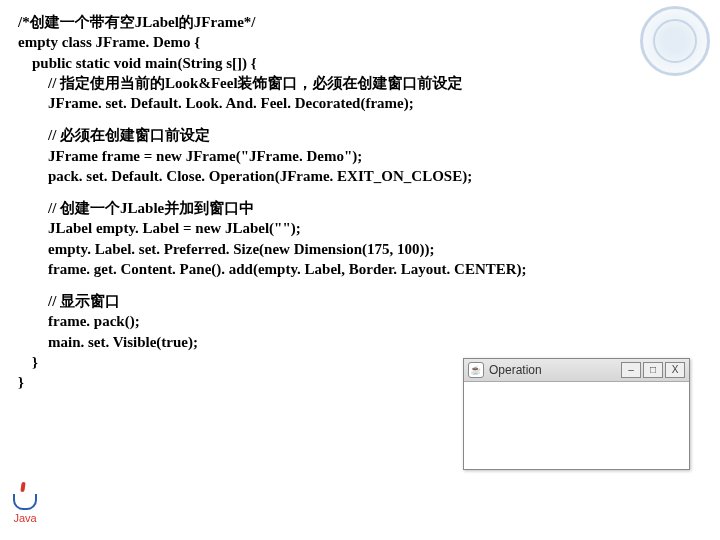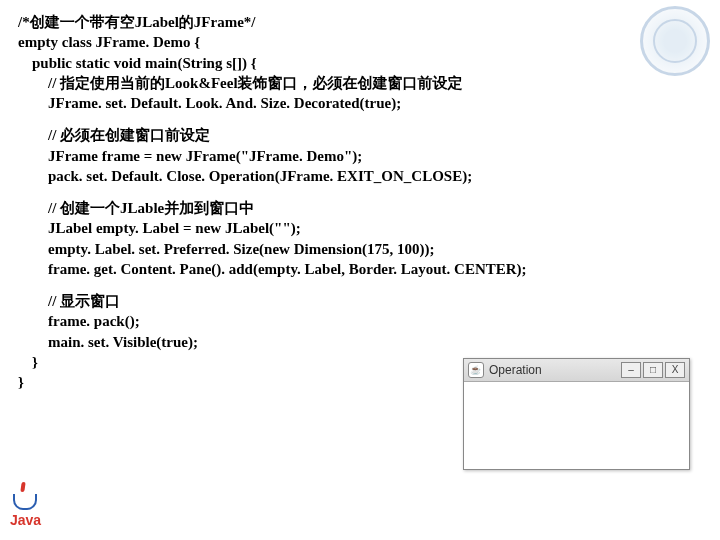--- a/index.html
+++ b/index.html
@@ -107,7 +107,7 @@
 <div class="line">empty class JFrame. Demo {</div>
 <div class="line indent1">public static void main(String s[]) {</div>
 <div class="line indent2">// 指定使用当前的Look&amp;Feel装饰窗口，必须在创建窗口前设定</div>
-<div class="line indent2">JFrame. set. Default. Look. And. Size. Decorated(true);</div>
+<div class="line indent2">JFrame. set. Default. Look. And. Feel. Decorated(frame);</div>
 <div class="spacer"></div>
 <div class="line indent2">// 必须在创建窗口前设定</div>
 <div class="line indent2">JFrame frame = new JFrame("JFrame. Demo");</div>

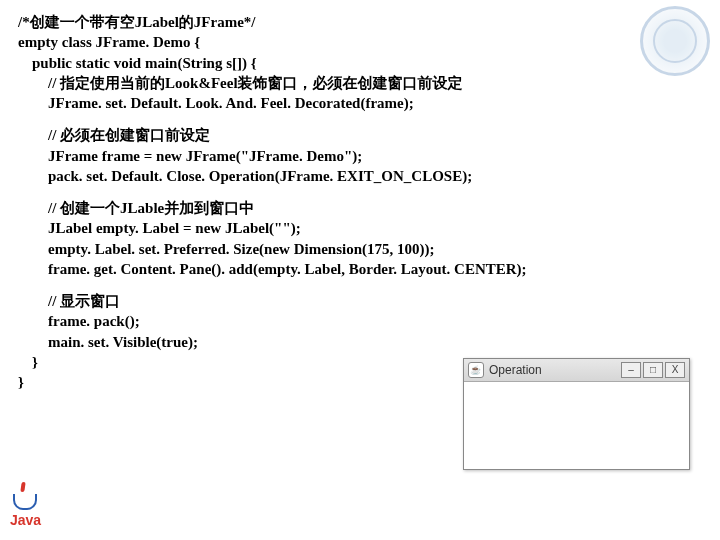--- a/index.html
+++ b/index.html
@@ -60,7 +60,7 @@
   border-radius: 2px;
   transform: skewX(-8deg);
 }
-.java-txt { color: #d7352c; font-family: Arial; font-weight: bold; font-size: 14px; }
+.java-txt { color: #d7352c; font-family: Arial; font-weight: normal; font-size: 11px; }
 .mini-window {
   position: absolute;
   right: 30px; bottom: 70px;

